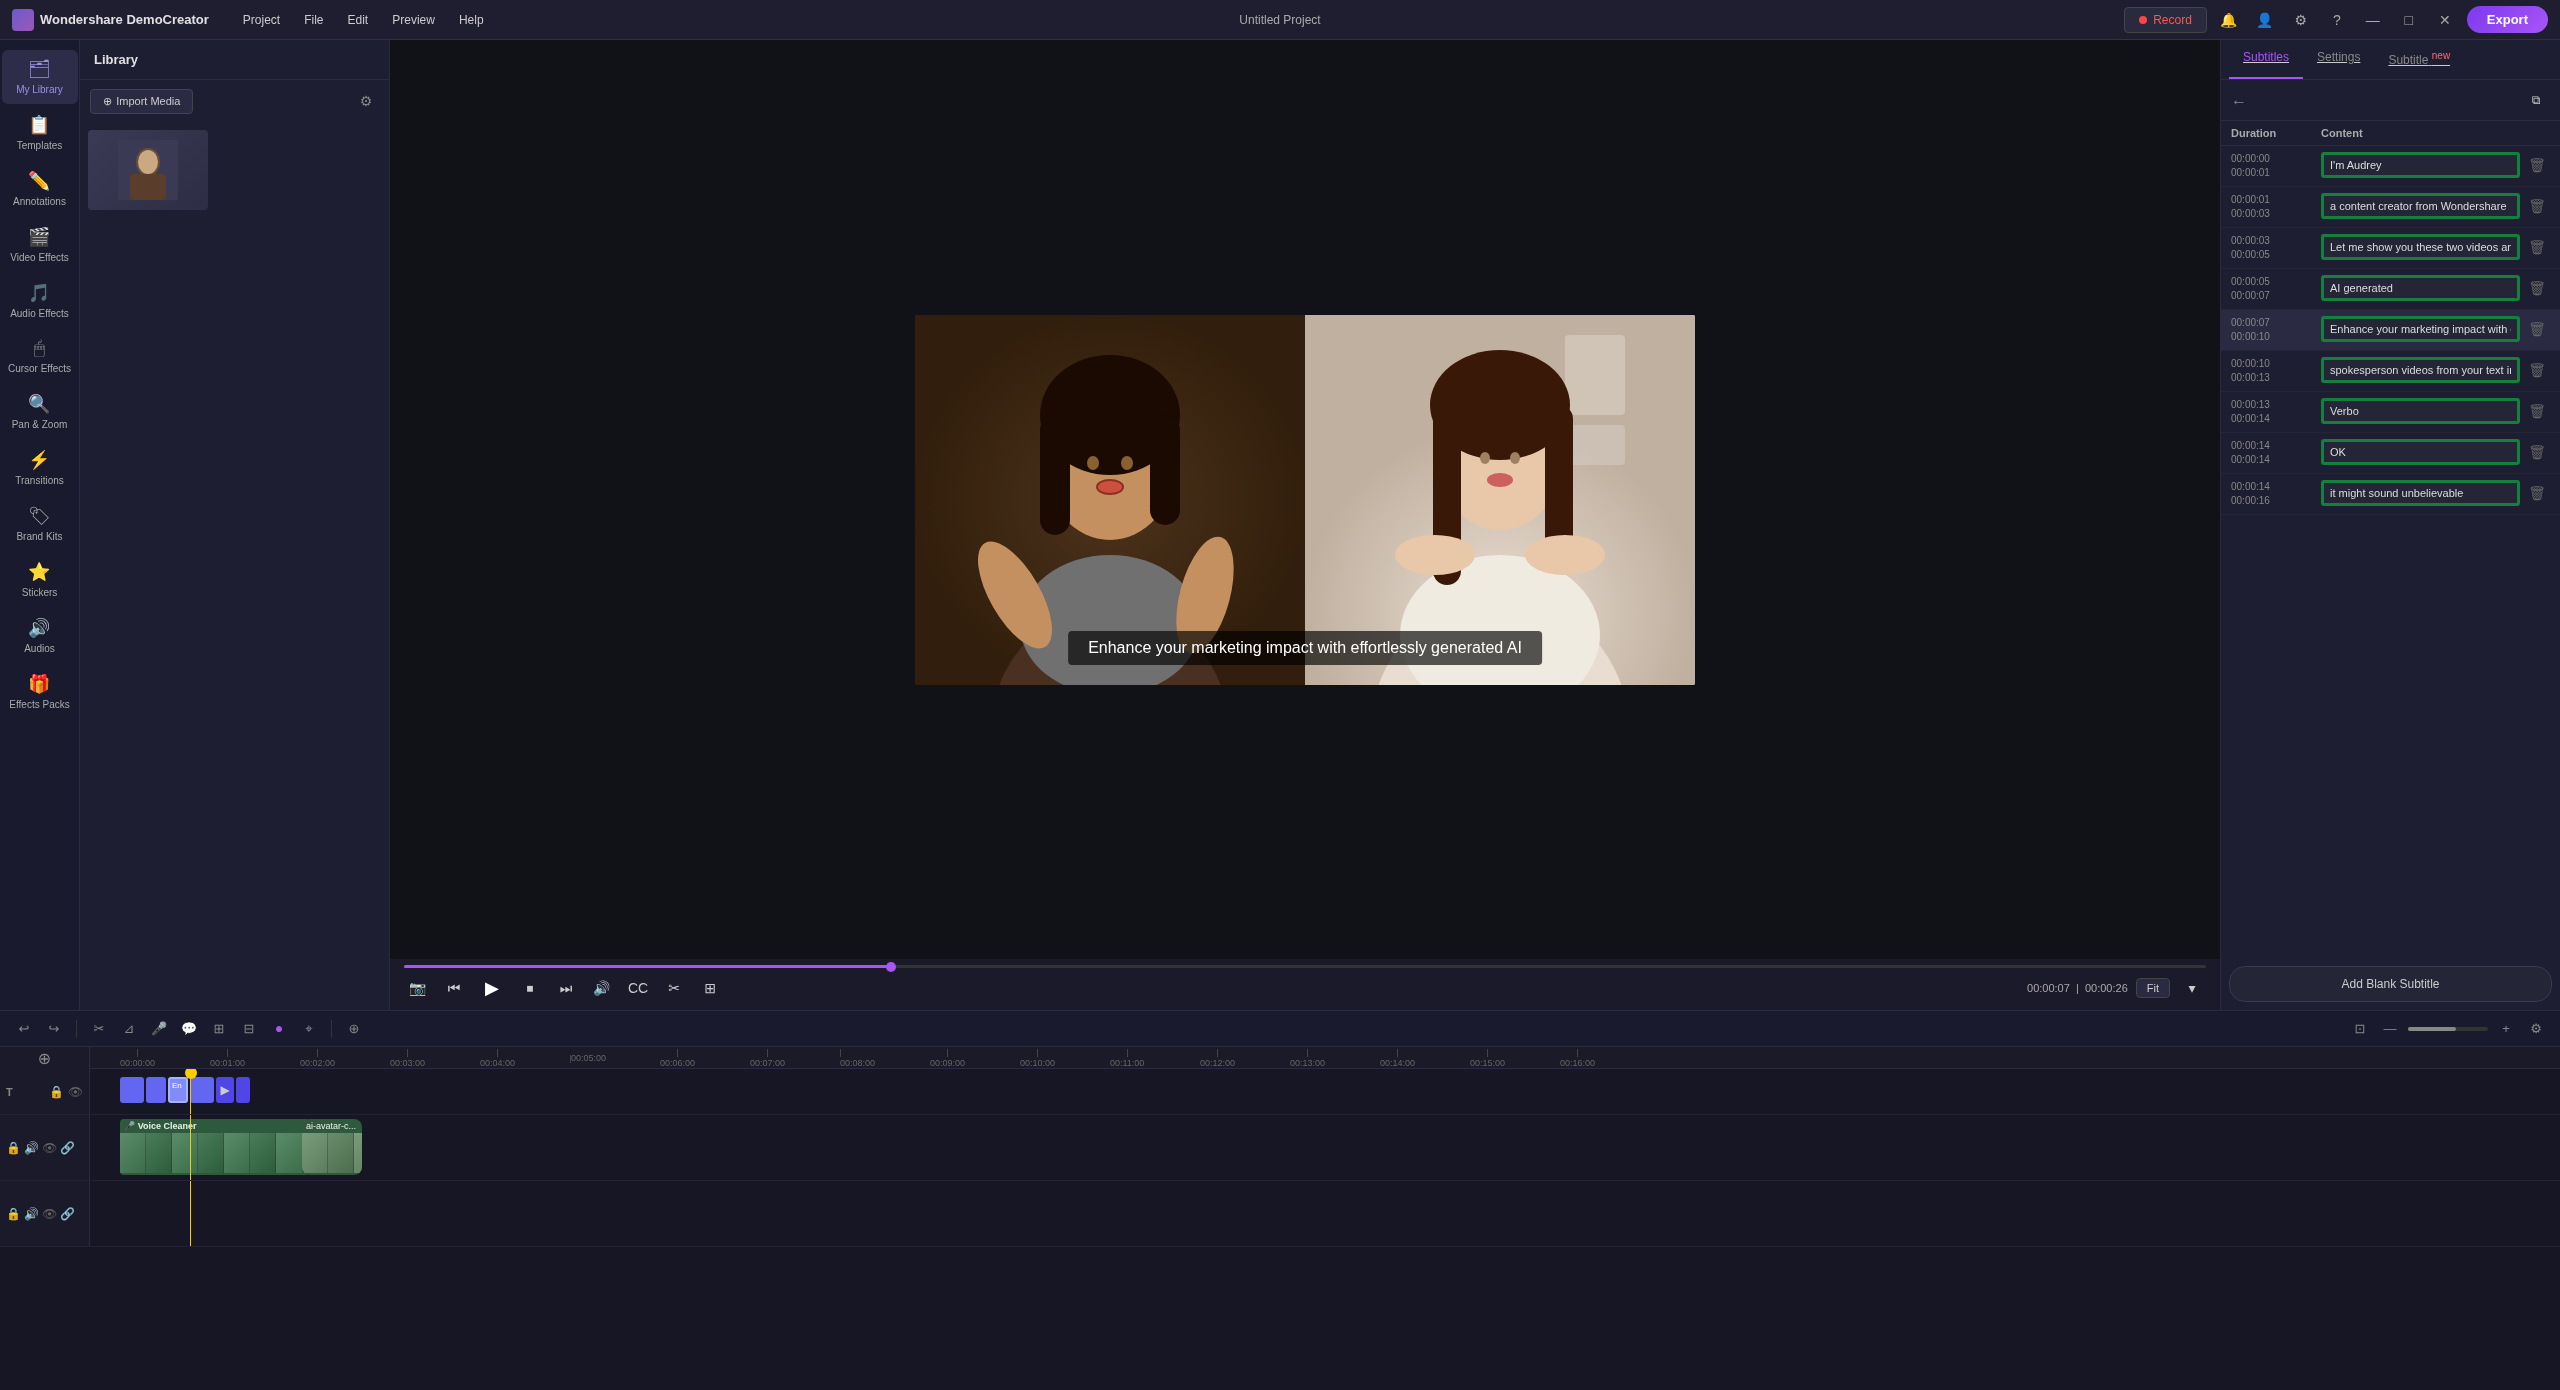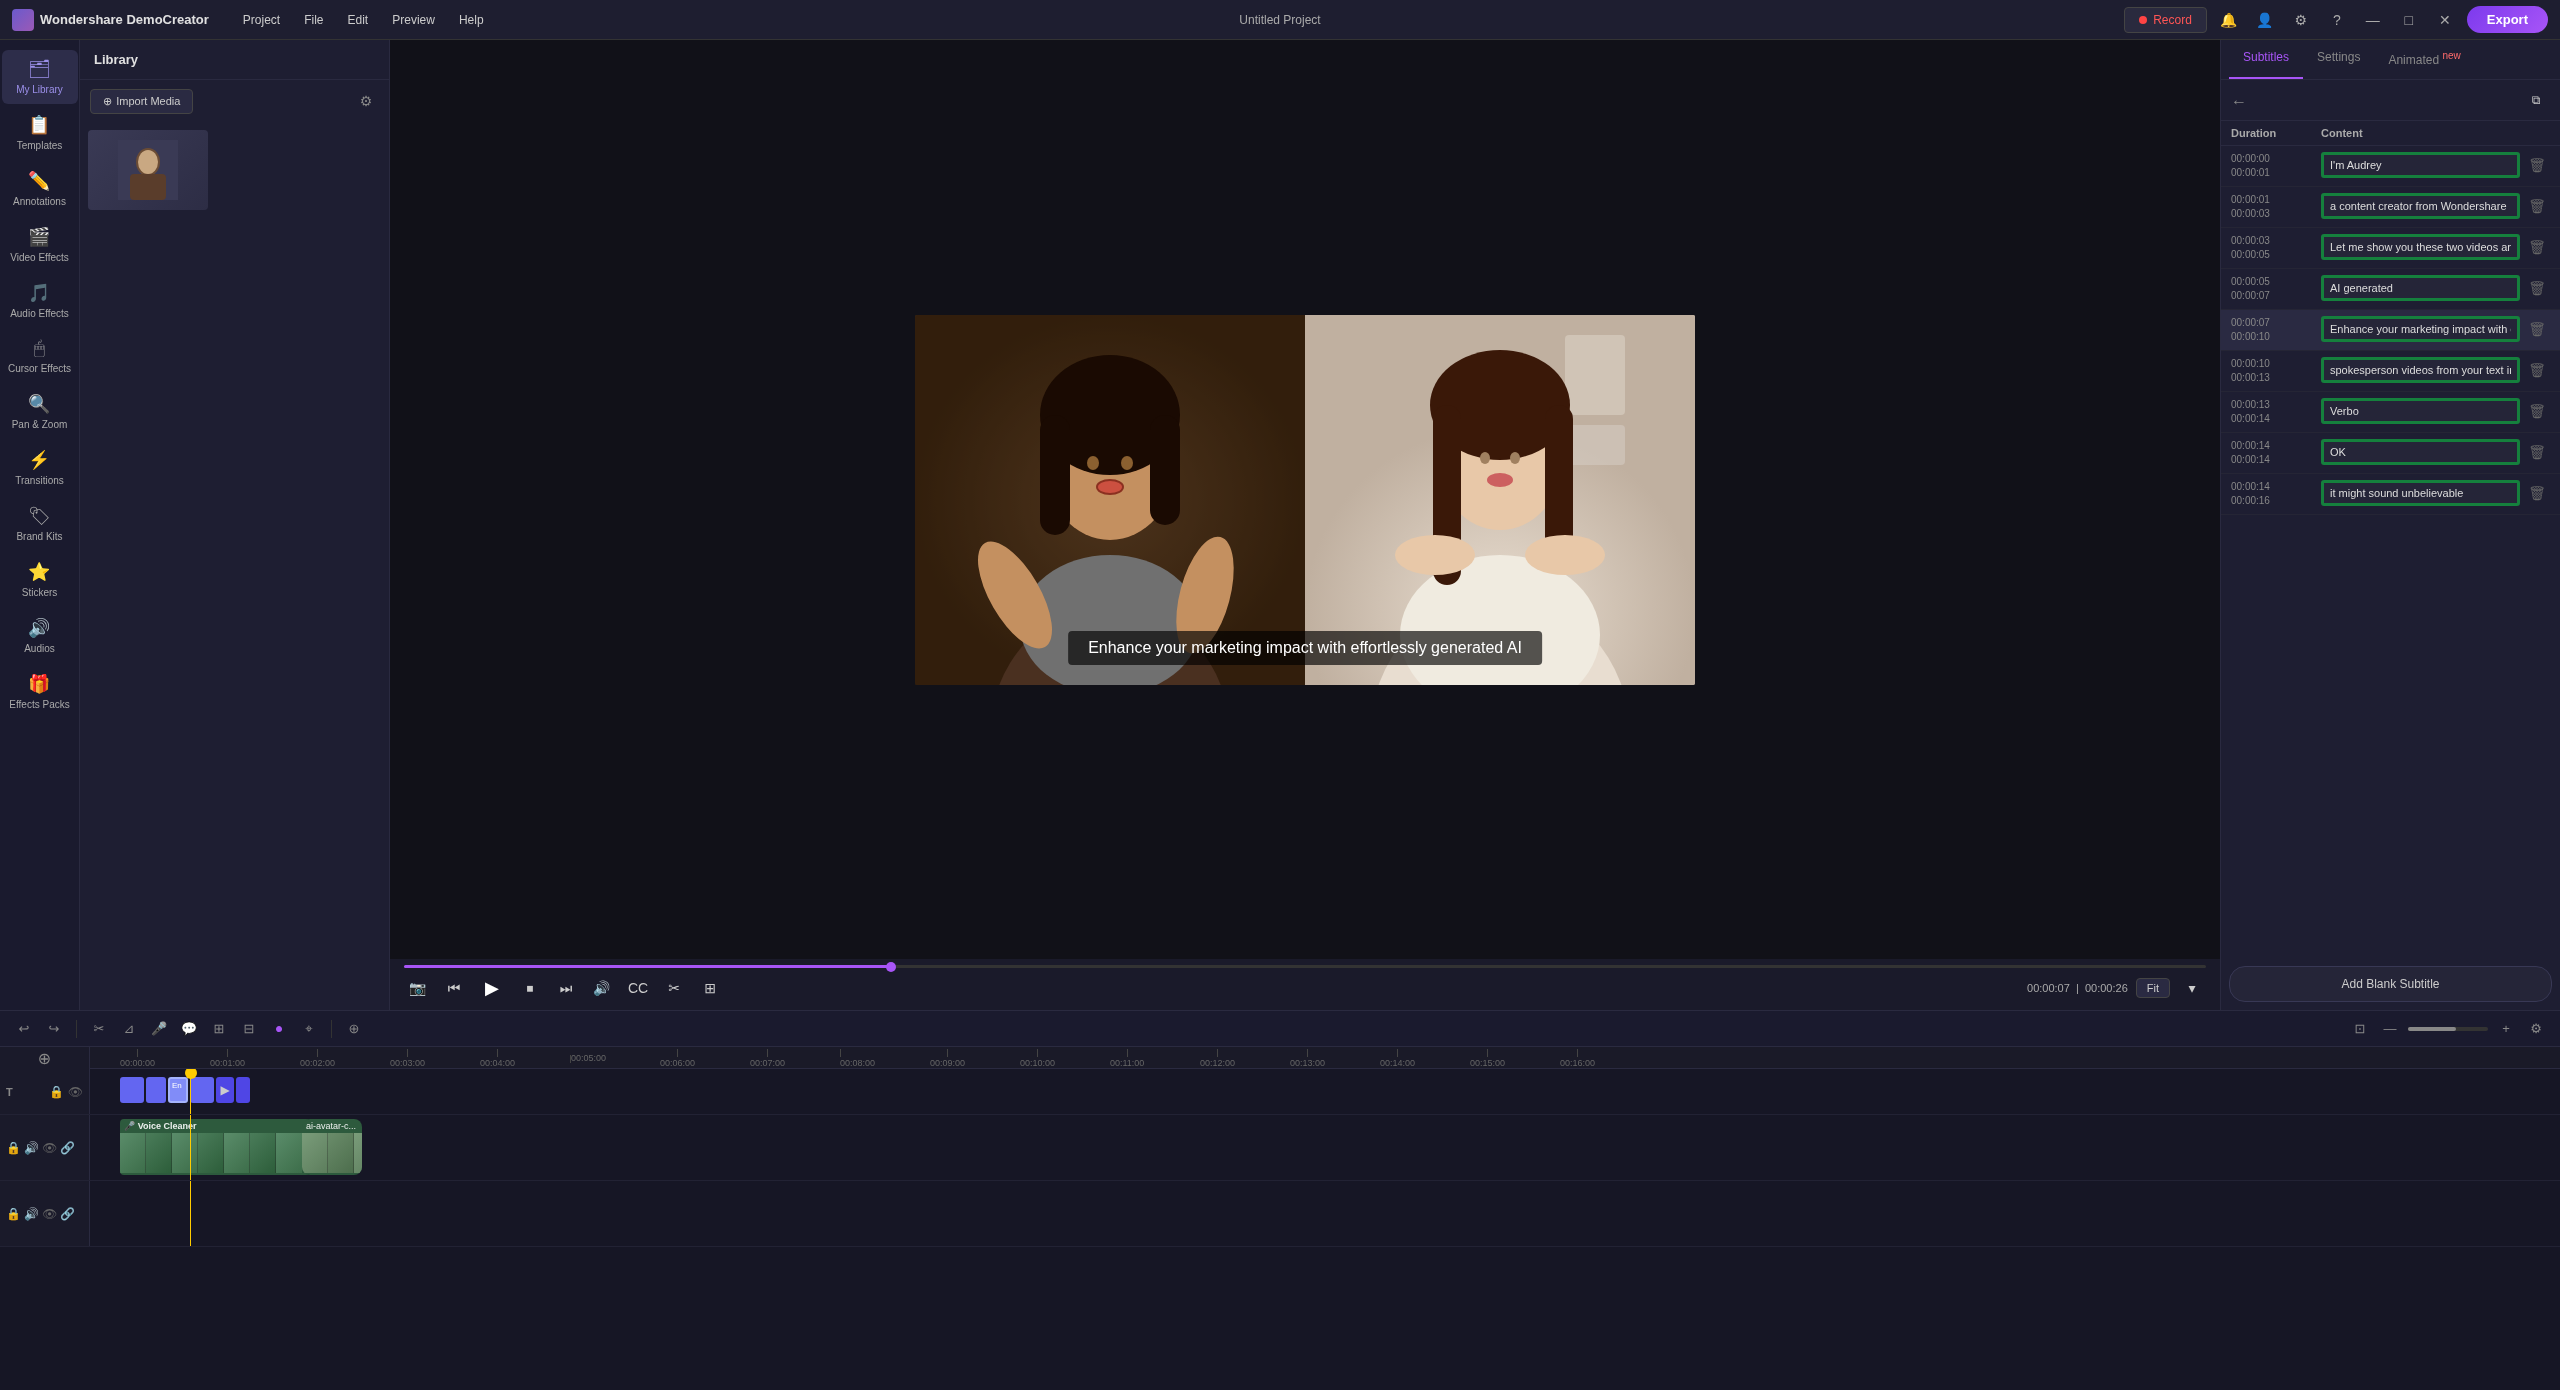--- a/index.html
+++ b/index.html
@@ -336,6 +336,7 @@
       border-bottom: 1px solid #2a2a40;
       padding: 0 8px;
       gap: 0;
+      text-decoration: underline;
     }
     .right-tab {
       padding: 10px 14px;

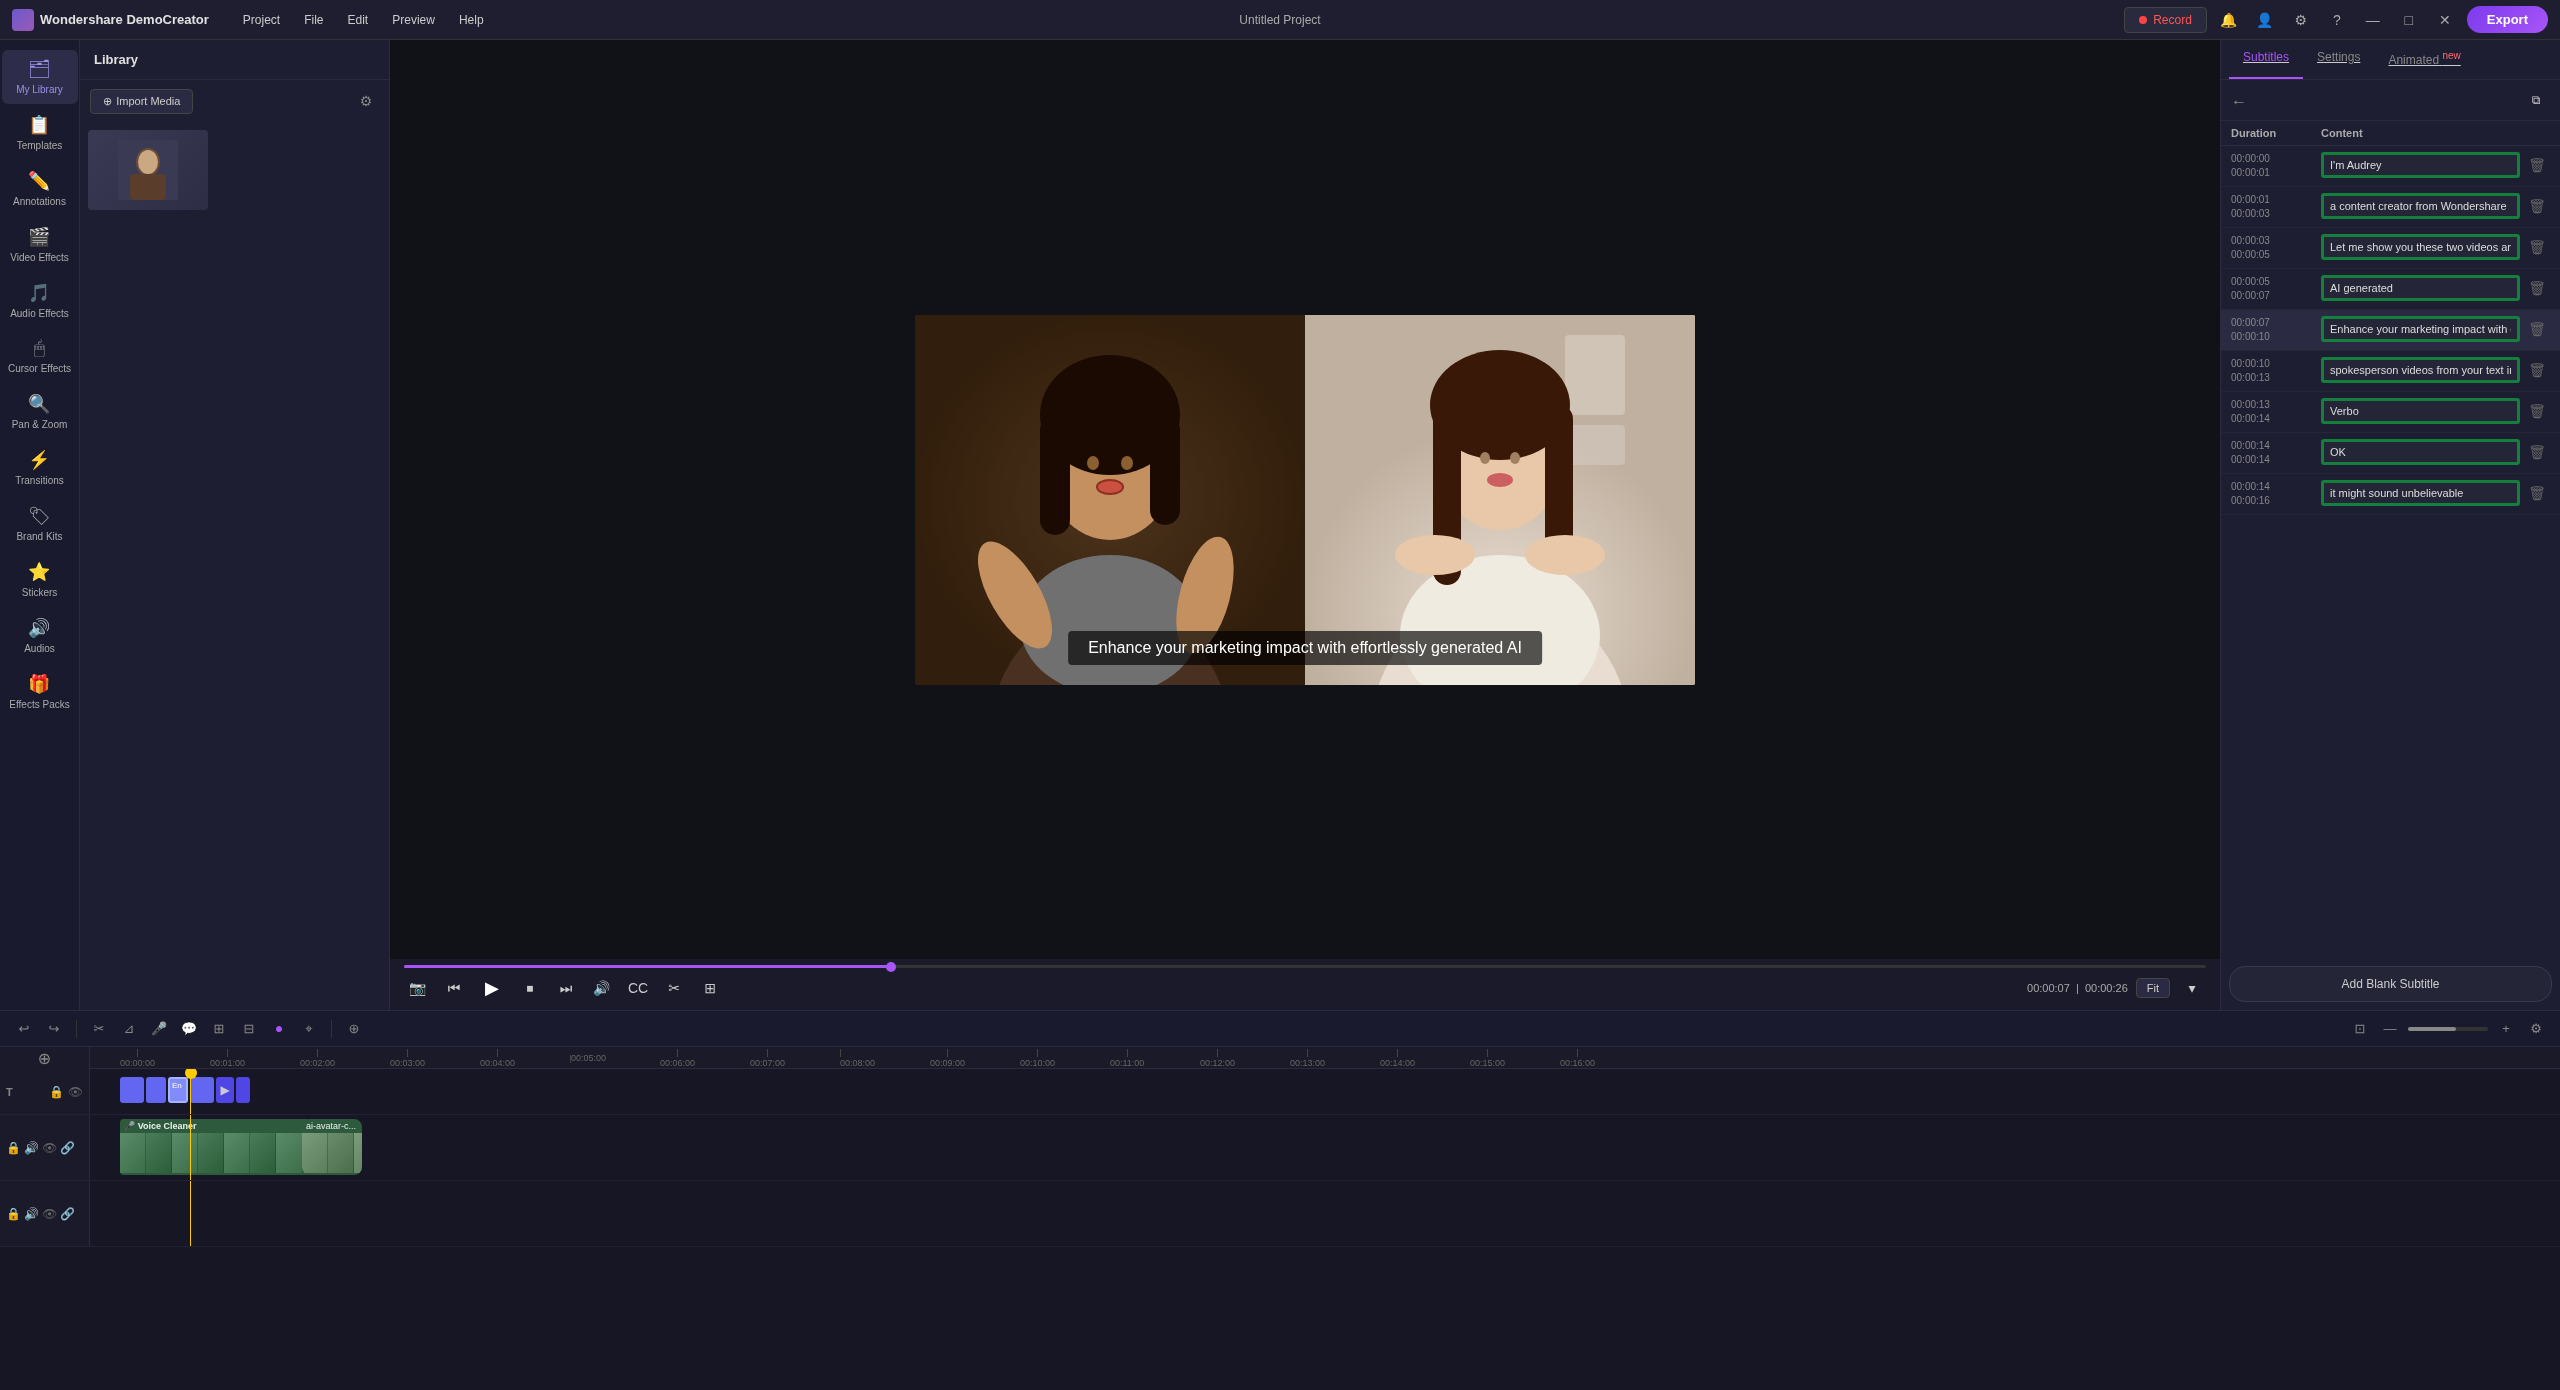--- a/index.html
+++ b/index.html
@@ -736,7 +736,7 @@
         <span>Settings</span>
       </div>
       <div class="right-tab">
-        <span>Animated</span>
+        <span>Subtitle</span>
         <span class="right-tab-new">new</span>
       </div>
     </div>

